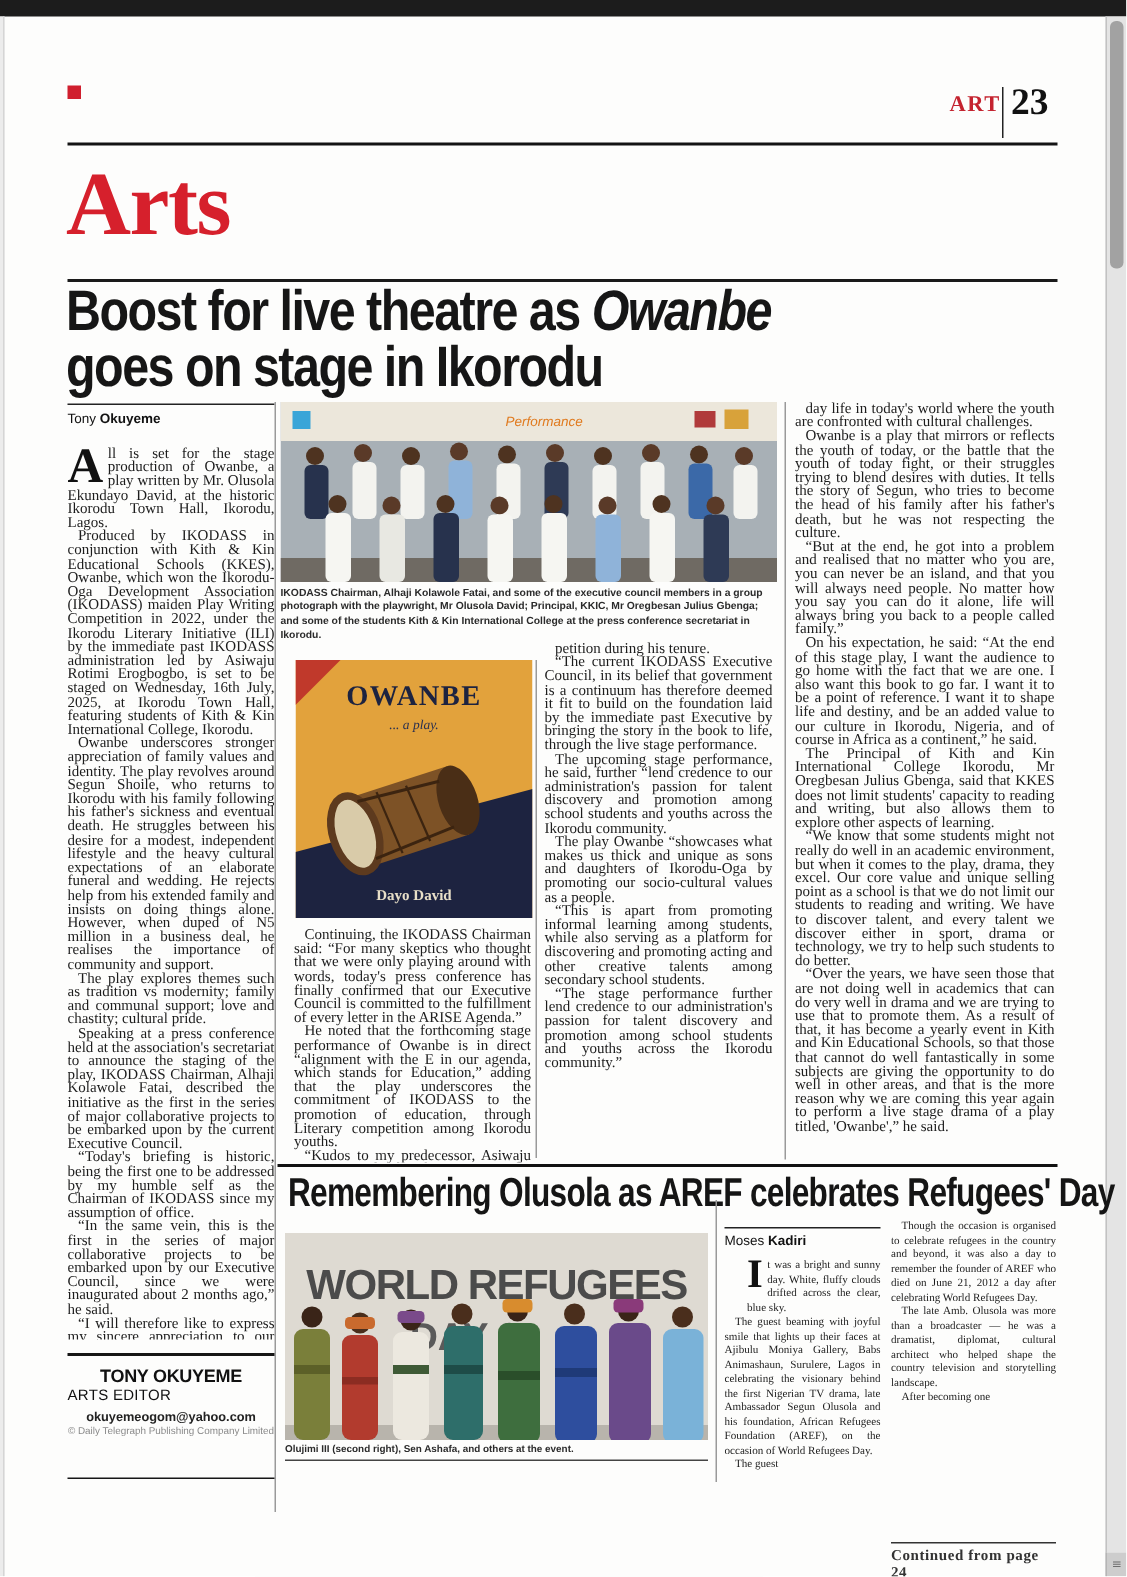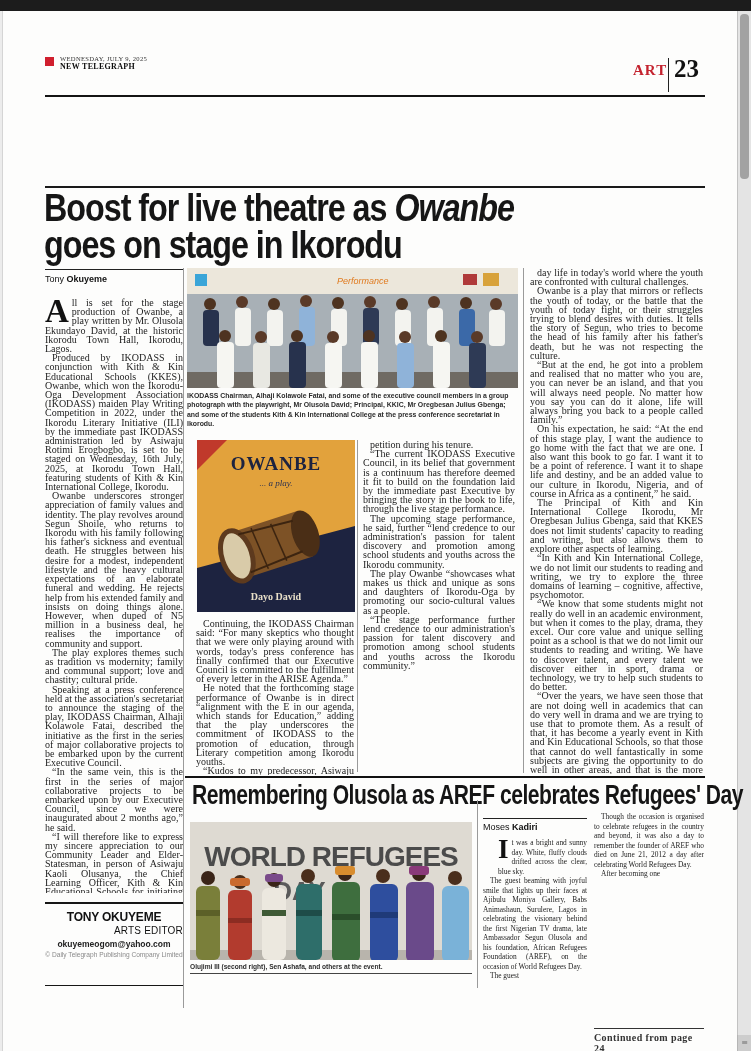--- a/index.html
+++ b/index.html
@@ -90,10 +90,6 @@
   <div class="abs scroll-corner">≡</div>
 
   <div class="abs red-square"></div>
-  <div class="abs date-block">
-    <div class="date-line">WEDNESDAY, JULY 9, 2025</div>
-    <div class="paper-name">NEW TELEGRAPH</div>
-  </div>
   <div class="abs sec-label">ART</div>
   <div class="abs sec-divider"></div>
   <div class="abs page-num">23</div>

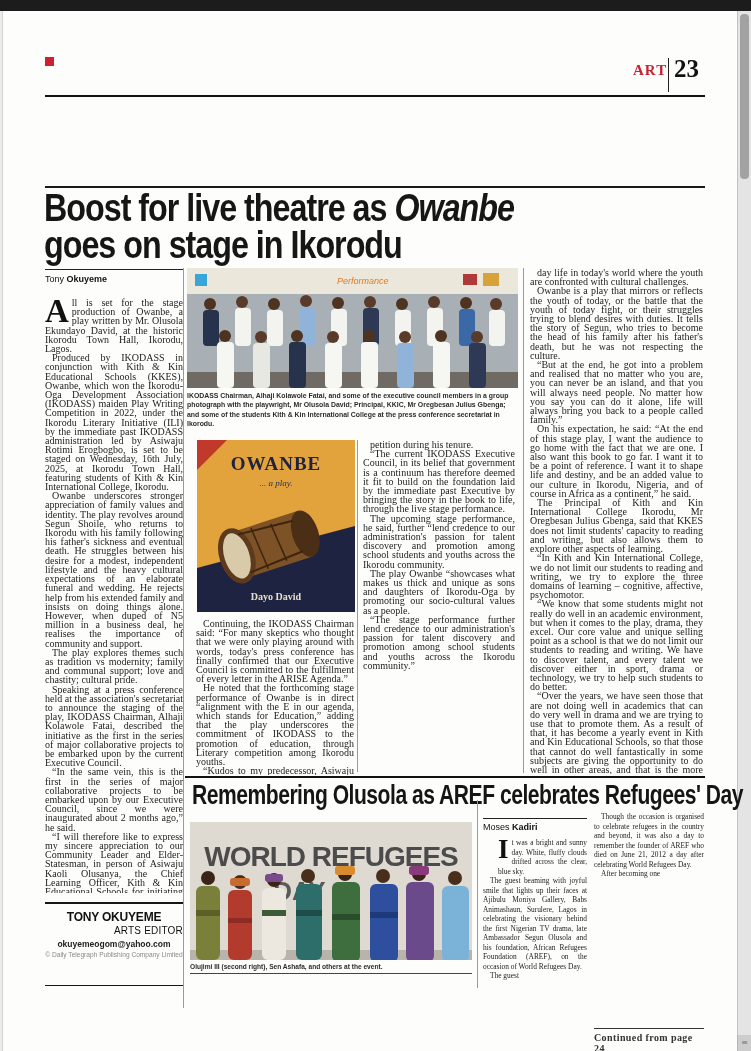--- a/index.html
+++ b/index.html
@@ -94,6 +94,7 @@
   <div class="abs sec-divider"></div>
   <div class="abs page-num">23</div>
   <div class="abs mast-rule"></div>
+  <div class="abs section-banner">Arts</div>
   <div class="abs head-rule"></div>
 
   <div class="abs headline">

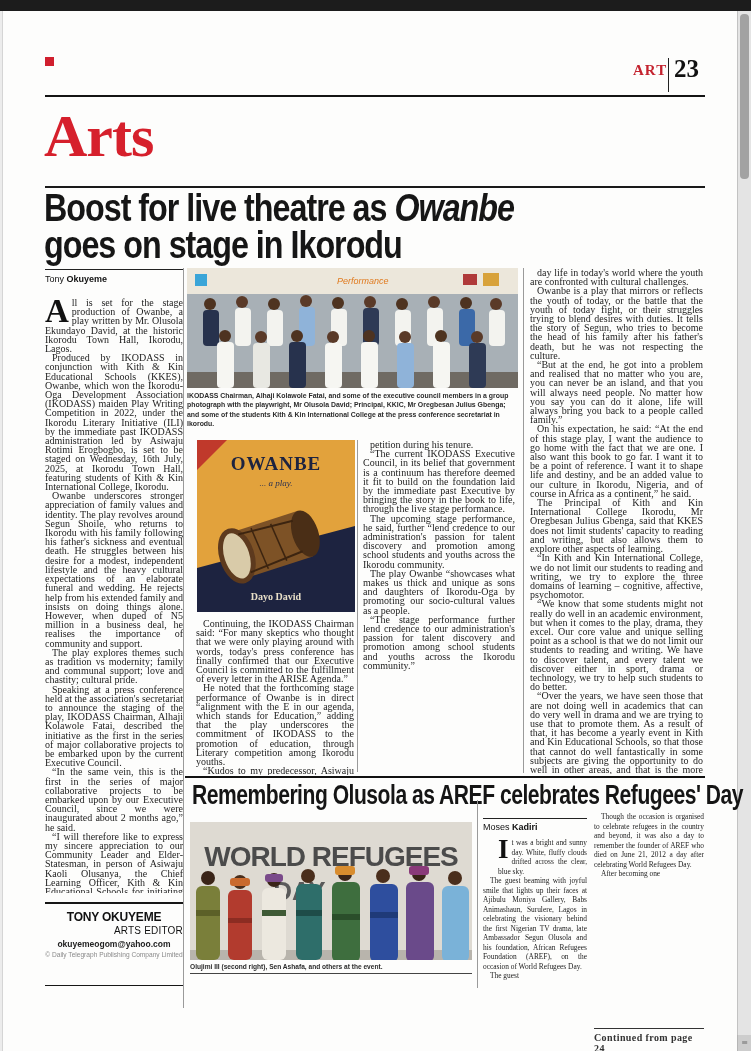--- a/index.html
+++ b/index.html
@@ -237,7 +237,7 @@
       <p class="body-p">“Kudos to my predecessor, Asiwaju Rotimi Erogbogbo for initiating the com-</p>
     </div>
 
-  <div class="abs col" style="left:363px; top:440px; width:152px; height:335px;">
+  <div class="abs col" style="left:363px; top:428px; width:152px; height:335px;">
 
   <p class="body-p">petition during his tenure.</p>
       <p class="body-p">“The current IKODASS Executive Council, in its belief that government is a continuum has therefore deemed it fit to build on the foundation laid by the immediate past Executive by bringing the story in the book to life, through the live stage performance.</p>

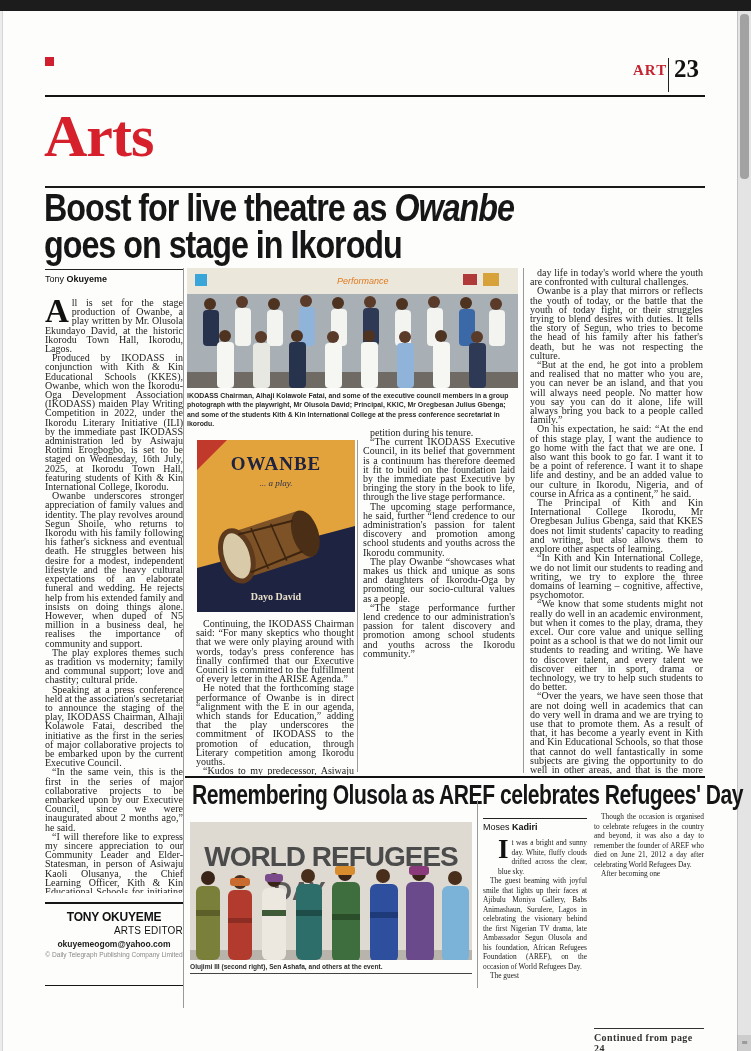--- a/index.html
+++ b/index.html
@@ -253,7 +253,6 @@
       <p class="body-p">“But at the end, he got into a problem and realised that no matter who you are, you can never be an island, and that you will always need people. No matter how you say you can do it alone, life will always bring you back to a people called family.”</p>
       <p class="body-p">On his expectation, he said: “At the end of this stage play, I want the audience to go home with the fact that we are one. I also want this book to go far. I want it to be a point of reference. I want it to shape life and destiny, and be an added value to our culture in Ikorodu, Nigeria, and of course in Africa as a continent,” he said.</p>
       <p class="body-p">The Principal of Kith and Kin International College Ikorodu, Mr Oregbesan Julius Gbenga, said that KKES does not limit students' capacity to reading and writing, but also allows them to explore other aspects of learning.</p>
-      <p class="body-p">“In Kith and Kin International College, we do not limit our students to reading and writing, we try to explore the three domains of learning – cognitive, affective, psychomotor.</p>
       <p class="body-p">“We know that some students might not really do well in an academic environment, but when it comes to the play, drama, they excel. Our core value and unique selling point as a school is that we do not limit our students to reading and writing. We have to discover talent, and every talent we discover either in sport, drama or technology, we try to help such students to do better.</p>
       <p class="body-p">“Over the years, we have seen those that are not doing well in academics that can do very well in drama and we are trying to use that to promote them. As a result of that, it has become a yearly event in Kith and Kin Educational Schools, so that those that cannot do well fantastically in some subjects are giving the opportunity to do well in other areas, and that is the more reason why we are coming this year again to perform a live stage drama of a play titled, 'Owanbe',” he said.</p>
     </div>

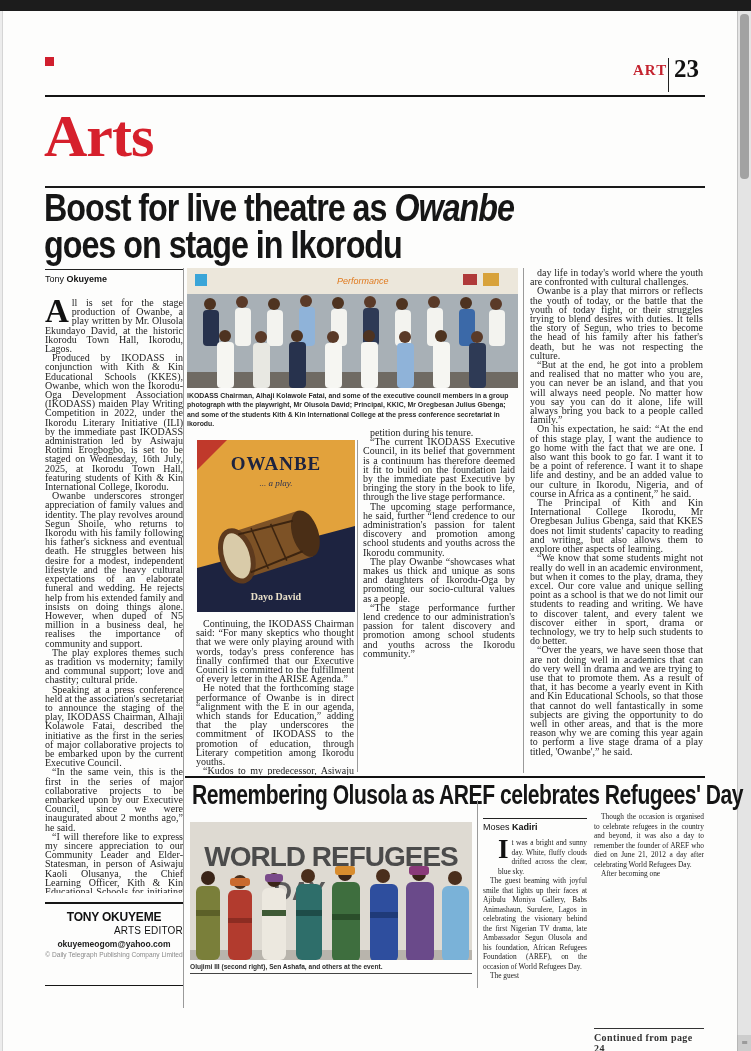--- a/index.html
+++ b/index.html
@@ -243,6 +243,7 @@
       <p class="body-p">“The current IKODASS Executive Council, in its belief that government is a continuum has therefore deemed it fit to build on the foundation laid by the immediate past Executive by bringing the story in the book to life, through the live stage performance.</p>
       <p class="body-p">The upcoming stage performance, he said, further “lend credence to our administration's passion for talent discovery and promotion among school students and youths across the Ikorodu community.</p>
       <p class="body-p">The play Owanbe “showcases what makes us thick and unique as sons and daughters of Ikorodu-Oga by promoting our socio-cultural values as a people.</p>
+      <p class="body-p">“This is apart from promoting informal learning among students, while also serving as a platform for discovering and promoting acting and other creative talents among secondary school students.</p>
       <p class="body-p">“The stage performance further lend credence to our administration's passion for talent discovery and promotion among school students and youths across the Ikorodu community.”</p>
     </div>
 

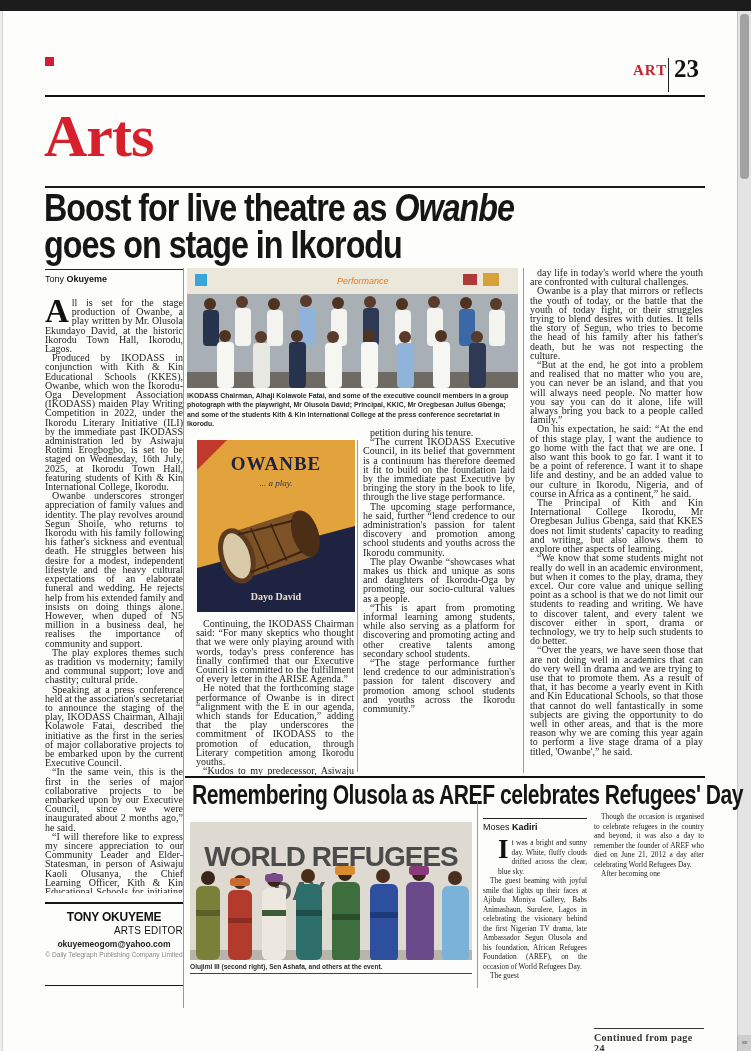--- a/index.html
+++ b/index.html
@@ -119,6 +119,7 @@
       <p class="body-p">Owanbe underscores stronger appreciation of family values and identity. The play revolves around Segun Shoile, who returns to Ikorodu with his family following his father's sickness and eventual death. He struggles between his desire for a modest, independent lifestyle and the heavy cultural expectations of an elaborate funeral and wedding. He rejects help from his extended family and insists on doing things alone. However, when duped of N5 million in a business deal, he realises the importance of community and support.</p>
       <p class="body-p">The play explores themes such as tradition vs modernity; family and communal support; love and chastity; cultural pride.</p>
       <p class="body-p">Speaking at a press conference held at the association's secretariat to announce the staging of the play, IKODASS Chairman, Alhaji Kolawole Fatai, described the initiative as the first in the series of major collaborative projects to be embarked upon by the current Executive Council.</p>
+      <p class="body-p">“Today's briefing is historic, being the first one to be addressed by my humble self as the Chairman of IKODASS since my assumption of office.</p>
       <p class="body-p">“In the same vein, this is the first in the series of major collaborative projects to be embarked upon by our Executive Council, since we were inaugurated about 2 months ago,” he said.</p>
       <p class="body-p">“I will therefore like to express my sincere appreciation to our Community Leader and Elder-Statesman, in person of Asiwaju Kaoli Olusanya, the Chief Learning Officer, Kith &amp; Kin Educational Schools for initiating this strategic partnership,” he added, noting that when the current IKODASS Executive Council was inaugurated, they adopted a development agenda with the acronym, A-R-I-S-E; IKODASS-A-R-I-S-E, Ikorodu Oga Gbe'ra!</p>
     </div>

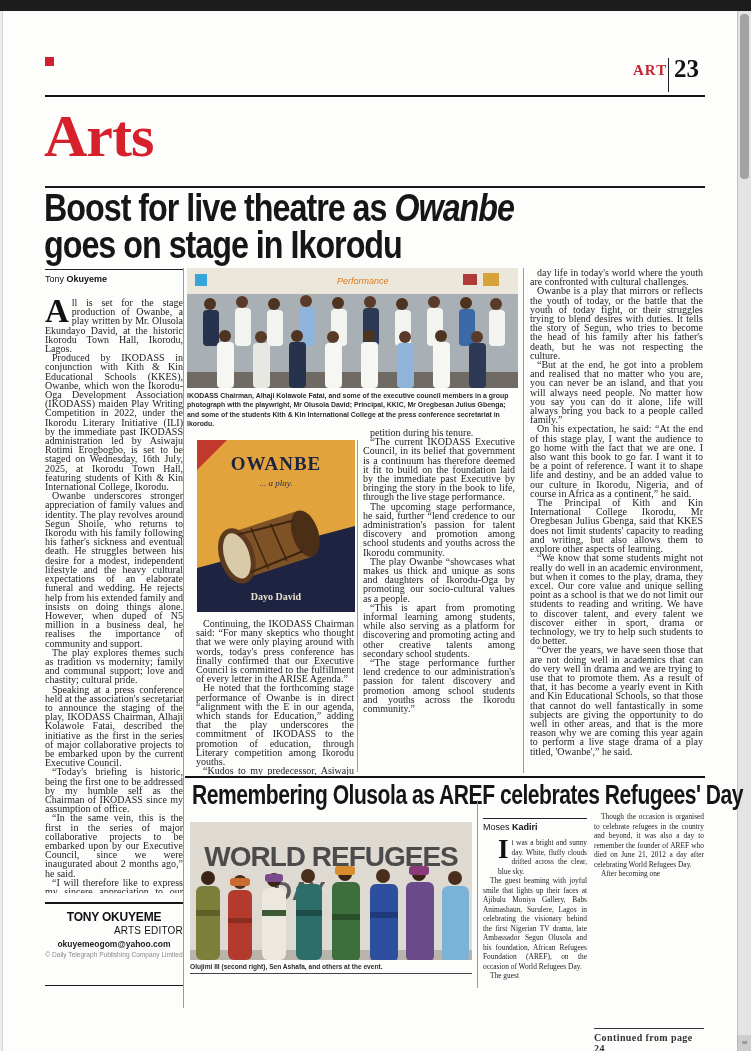--- a/index.html
+++ b/index.html
@@ -336,6 +336,7 @@
   <div class="abs col" style="left:594px; top:812px; width:110px; height:172px;">
 
   <p class="ra-p">Though the occasion is organised to celebrate refugees in the country and beyond, it was also a day to remember the founder of AREF who died on June 21, 2012 a day after celebrating World Refugees Day.</p>
+      <p class="ra-p">The late Amb. Olusola was more than a broadcaster — he was a dramatist, diplomat, cultural architect who helped shape the country television and storytelling landscape.</p>
       <p class="ra-p">After becoming one</p>
     </div>
   <div class="abs continued" style="left:594px; top:992px; width:110px;">Continued from page 24</div>

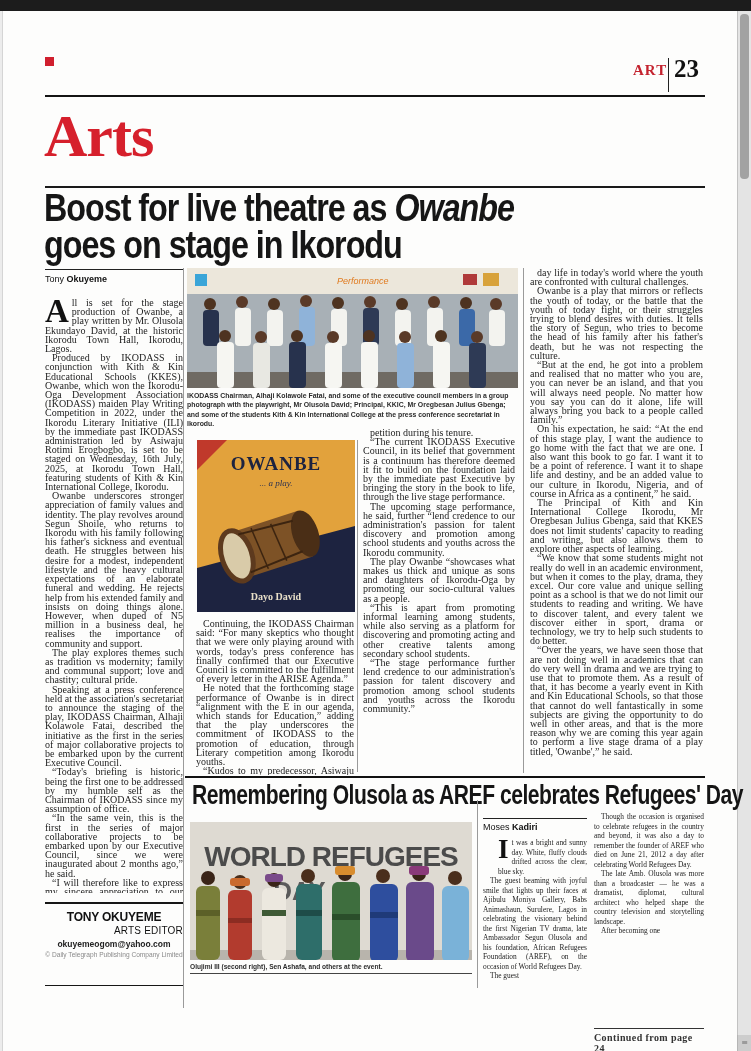--- a/index.html
+++ b/index.html
@@ -59,7 +59,7 @@
   .ed-rule2 { left:45px; top:985px; width:138px; height:1px; background:#161616; }
   .ed-name  { left:45px; top:910px; width:138px; text-align:center; font-family:"Liberation Sans",sans-serif;
               font-weight:bold; font-size:12px; letter-spacing:-.2px; color:#111; }
-  .ed-role  { left:45px; top:925px; width:138px; text-align:right; font-family:"Liberation Sans",sans-serif;
+  .ed-role  { left:45px; top:925px; width:138px; text-align:left; font-family:"Liberation Sans",sans-serif;
               font-size:10px; letter-spacing:.2px; color:#111; }
   .ed-email { left:45px; top:939px; width:138px; text-align:center; font-family:"Liberation Sans",sans-serif;
               font-weight:bold; font-size:8.5px; color:#222; }

